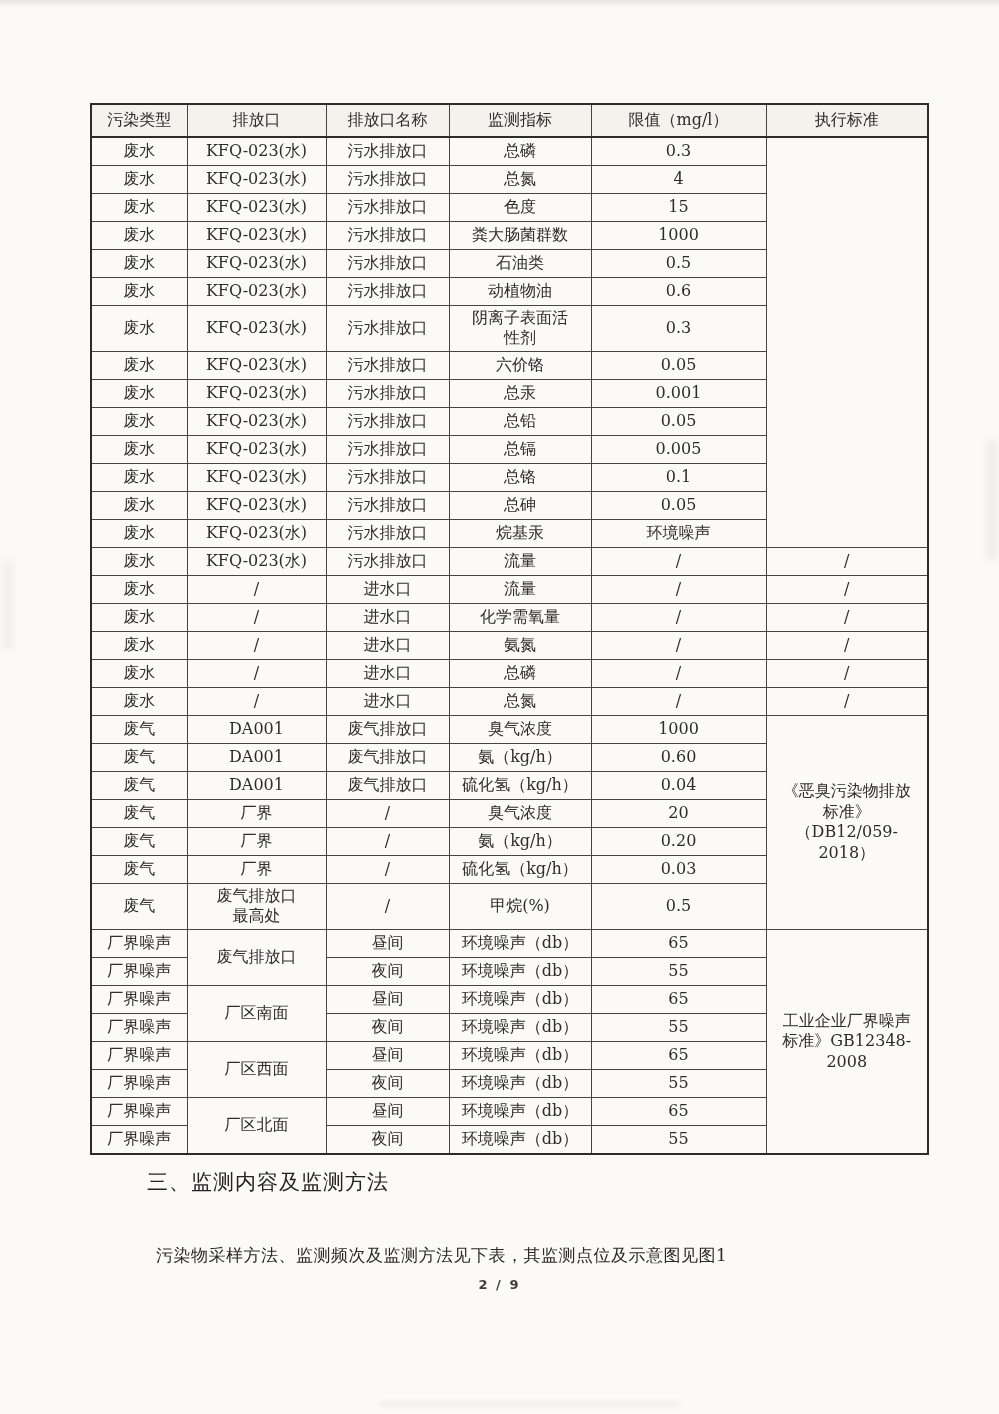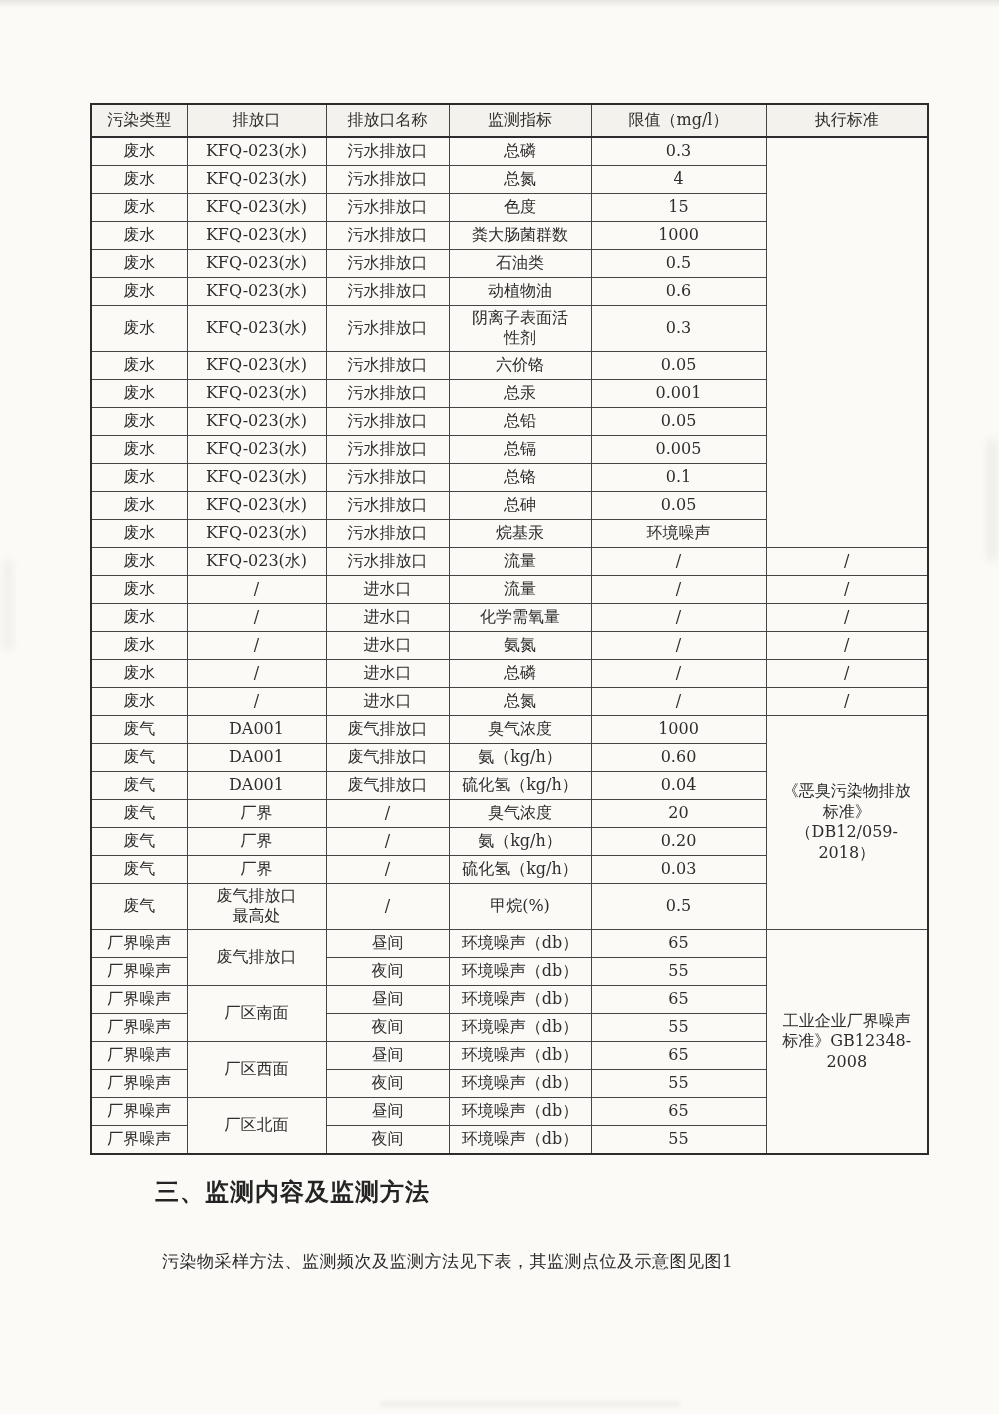--- a/index.html
+++ b/index.html
@@ -71,9 +71,9 @@
     position: absolute;
     left: 147px;
     top: 1168px;
-    margin: 8px;
-    font-size: 24px;
-    font-weight: bold;
+    margin: 0;
+    font-size: 21px;
+    font-weight: normal;
     letter-spacing: 1px;
     color: #242424;
   }

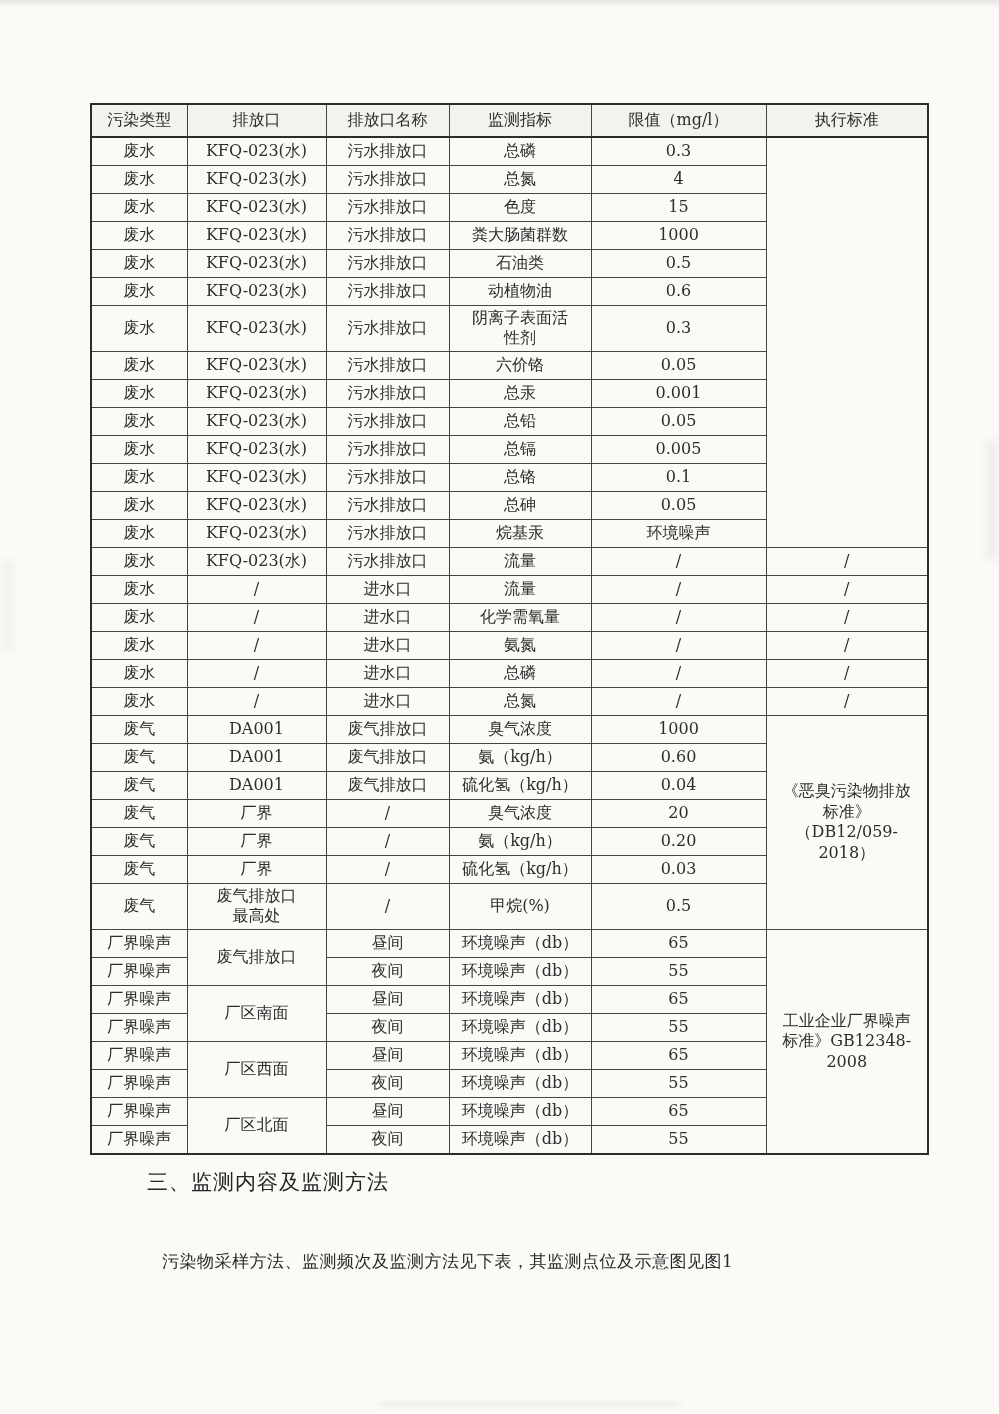--- a/index.html
+++ b/index.html
@@ -81,7 +81,7 @@
     position: absolute;
     left: 144px;
     top: 1232px;
-    margin: 18px;
+    margin: 12px;
     width: 760px;
     font-size: 17px;
     letter-spacing: .5px;

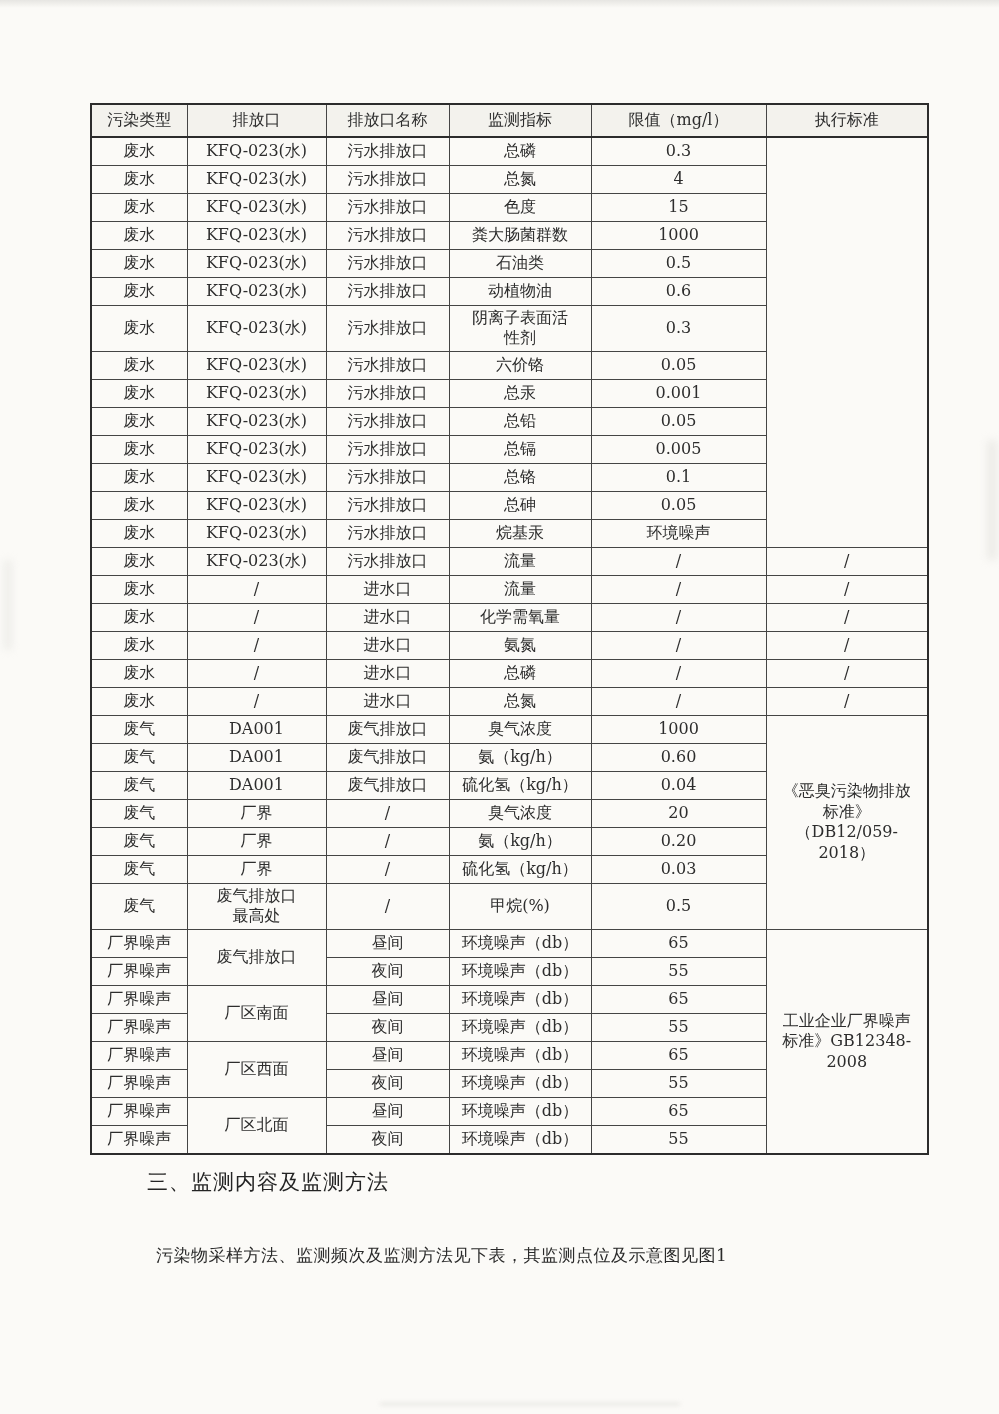--- a/index.html
+++ b/index.html
@@ -392,6 +392,7 @@
 
   <p class="body-paragraph">污染物采样方法、监测频次及监测方法见下表，其监测点位及示意图见图1</p>
 
+  <div class="page-number">2 / 9</div>
 
 </div>
 

